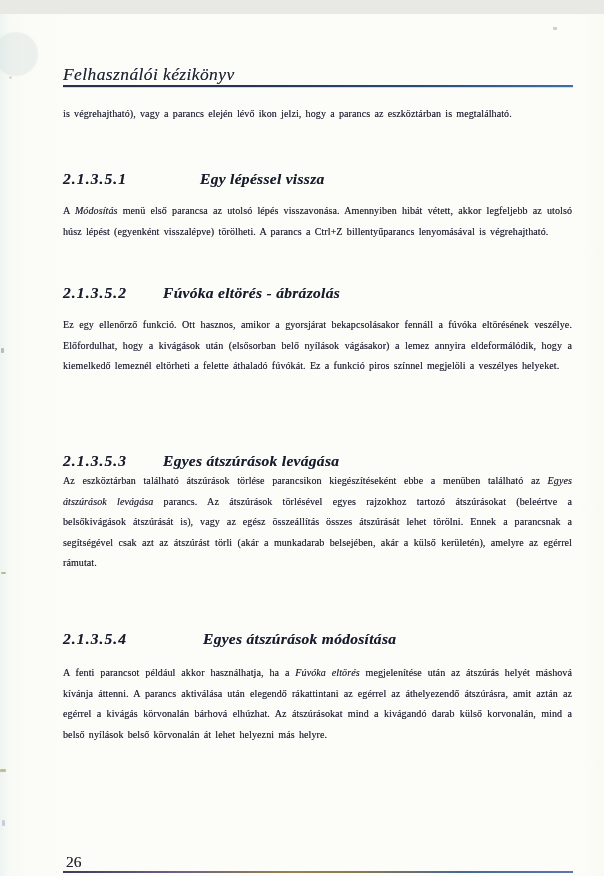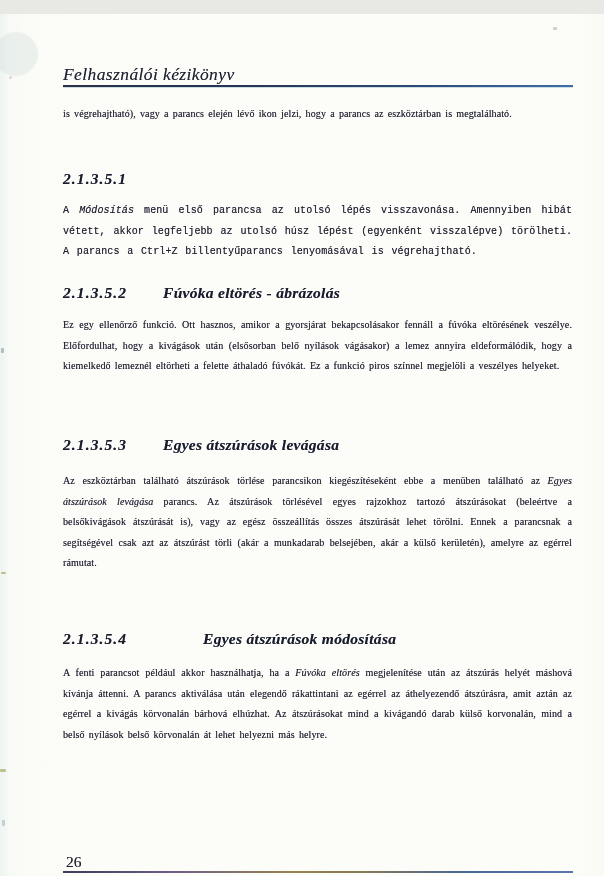--- a/index.html
+++ b/index.html
@@ -102,6 +102,7 @@
 
   <div class="block heading" style="top: 156px; gap: 37px;">
     <span class="num">2.1.3.5.1</span>
+    <span class="ttl">Egy lépéssel vissza</span>
   </div>
   <p class="block para" style="top: 187px; margin: 0; font-family: Liberation Mono, monospace;">
     <span>A </span><span class="i">Módosítás</span><span> menü első parancsa az utolsó lépés visszavonása. Amennyiben hibát vétett, akkor legfeljebb az utolsó húsz lépést (egyenként visszalépve) törölheti. A parancs a Ctrl+Z billentyűparancs lenyomásával is végrehajtható.</span>

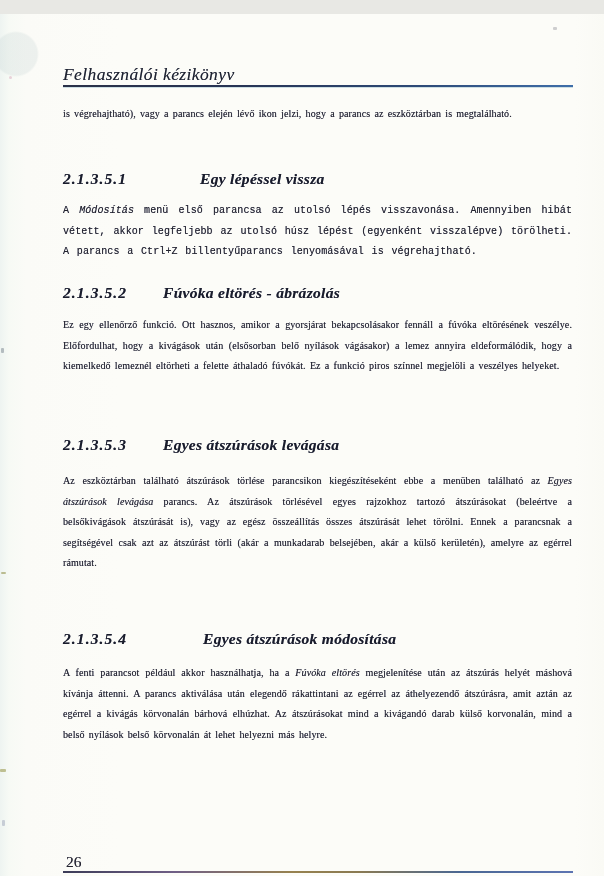--- a/index.html
+++ b/index.html
@@ -104,7 +104,7 @@
     <span class="num">2.1.3.5.1</span>
     <span class="ttl">Egy lépéssel vissza</span>
   </div>
-  <p class="block para" style="top: 187px; margin: 0; font-family: Liberation Mono, monospace;">
+  <p class="block para" style="top: 187px; margin: 0;">
     <span>A </span><span class="i">Módosítás</span><span> menü első parancsa az utolsó lépés visszavonása. Amennyiben hibát vétett, akkor legfeljebb az utolsó húsz lépést (egyenként visszalépve) törölheti. A parancs a Ctrl+Z billentyűparancs lenyomásával is végrehajtható.</span>
   </p>
 

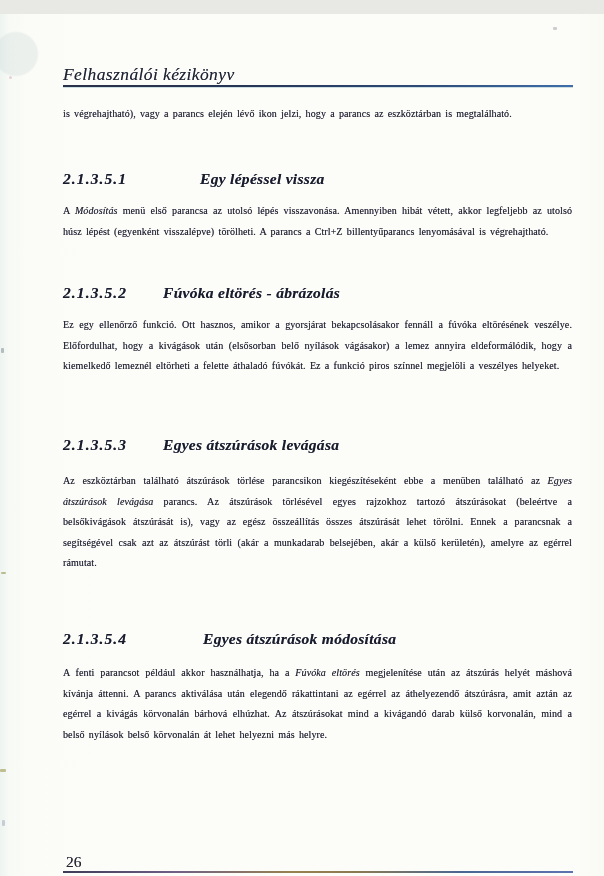--- a/index.html
+++ b/index.html
@@ -116,7 +116,7 @@
     <span>Ez egy ellenőrző funkció. Ott hasznos, amikor a gyorsjárat bekapcsolásakor fennáll a fúvóka eltörésének veszélye. Előfordulhat, hogy a kivágások után (elsősorban belő nyílások vágásakor) a lemez annyira eldeformálódik, hogy a kiemelkedő lemeznél eltörheti a felette áthaladó fúvókát. Ez a funkció piros színnel megjelöli a veszélyes helyeket.</span>
   </p>
 
-  <div class="block heading" style="top: 422px; font-family: Liberation Serif, serif;">
+  <div class="block heading" style="top: 438px; font-family: Liberation Serif, serif;">
     <span class="num">2.1.3.5.3</span>
     <span class="ttl">Egyes átszúrások levágása</span>
   </div>

